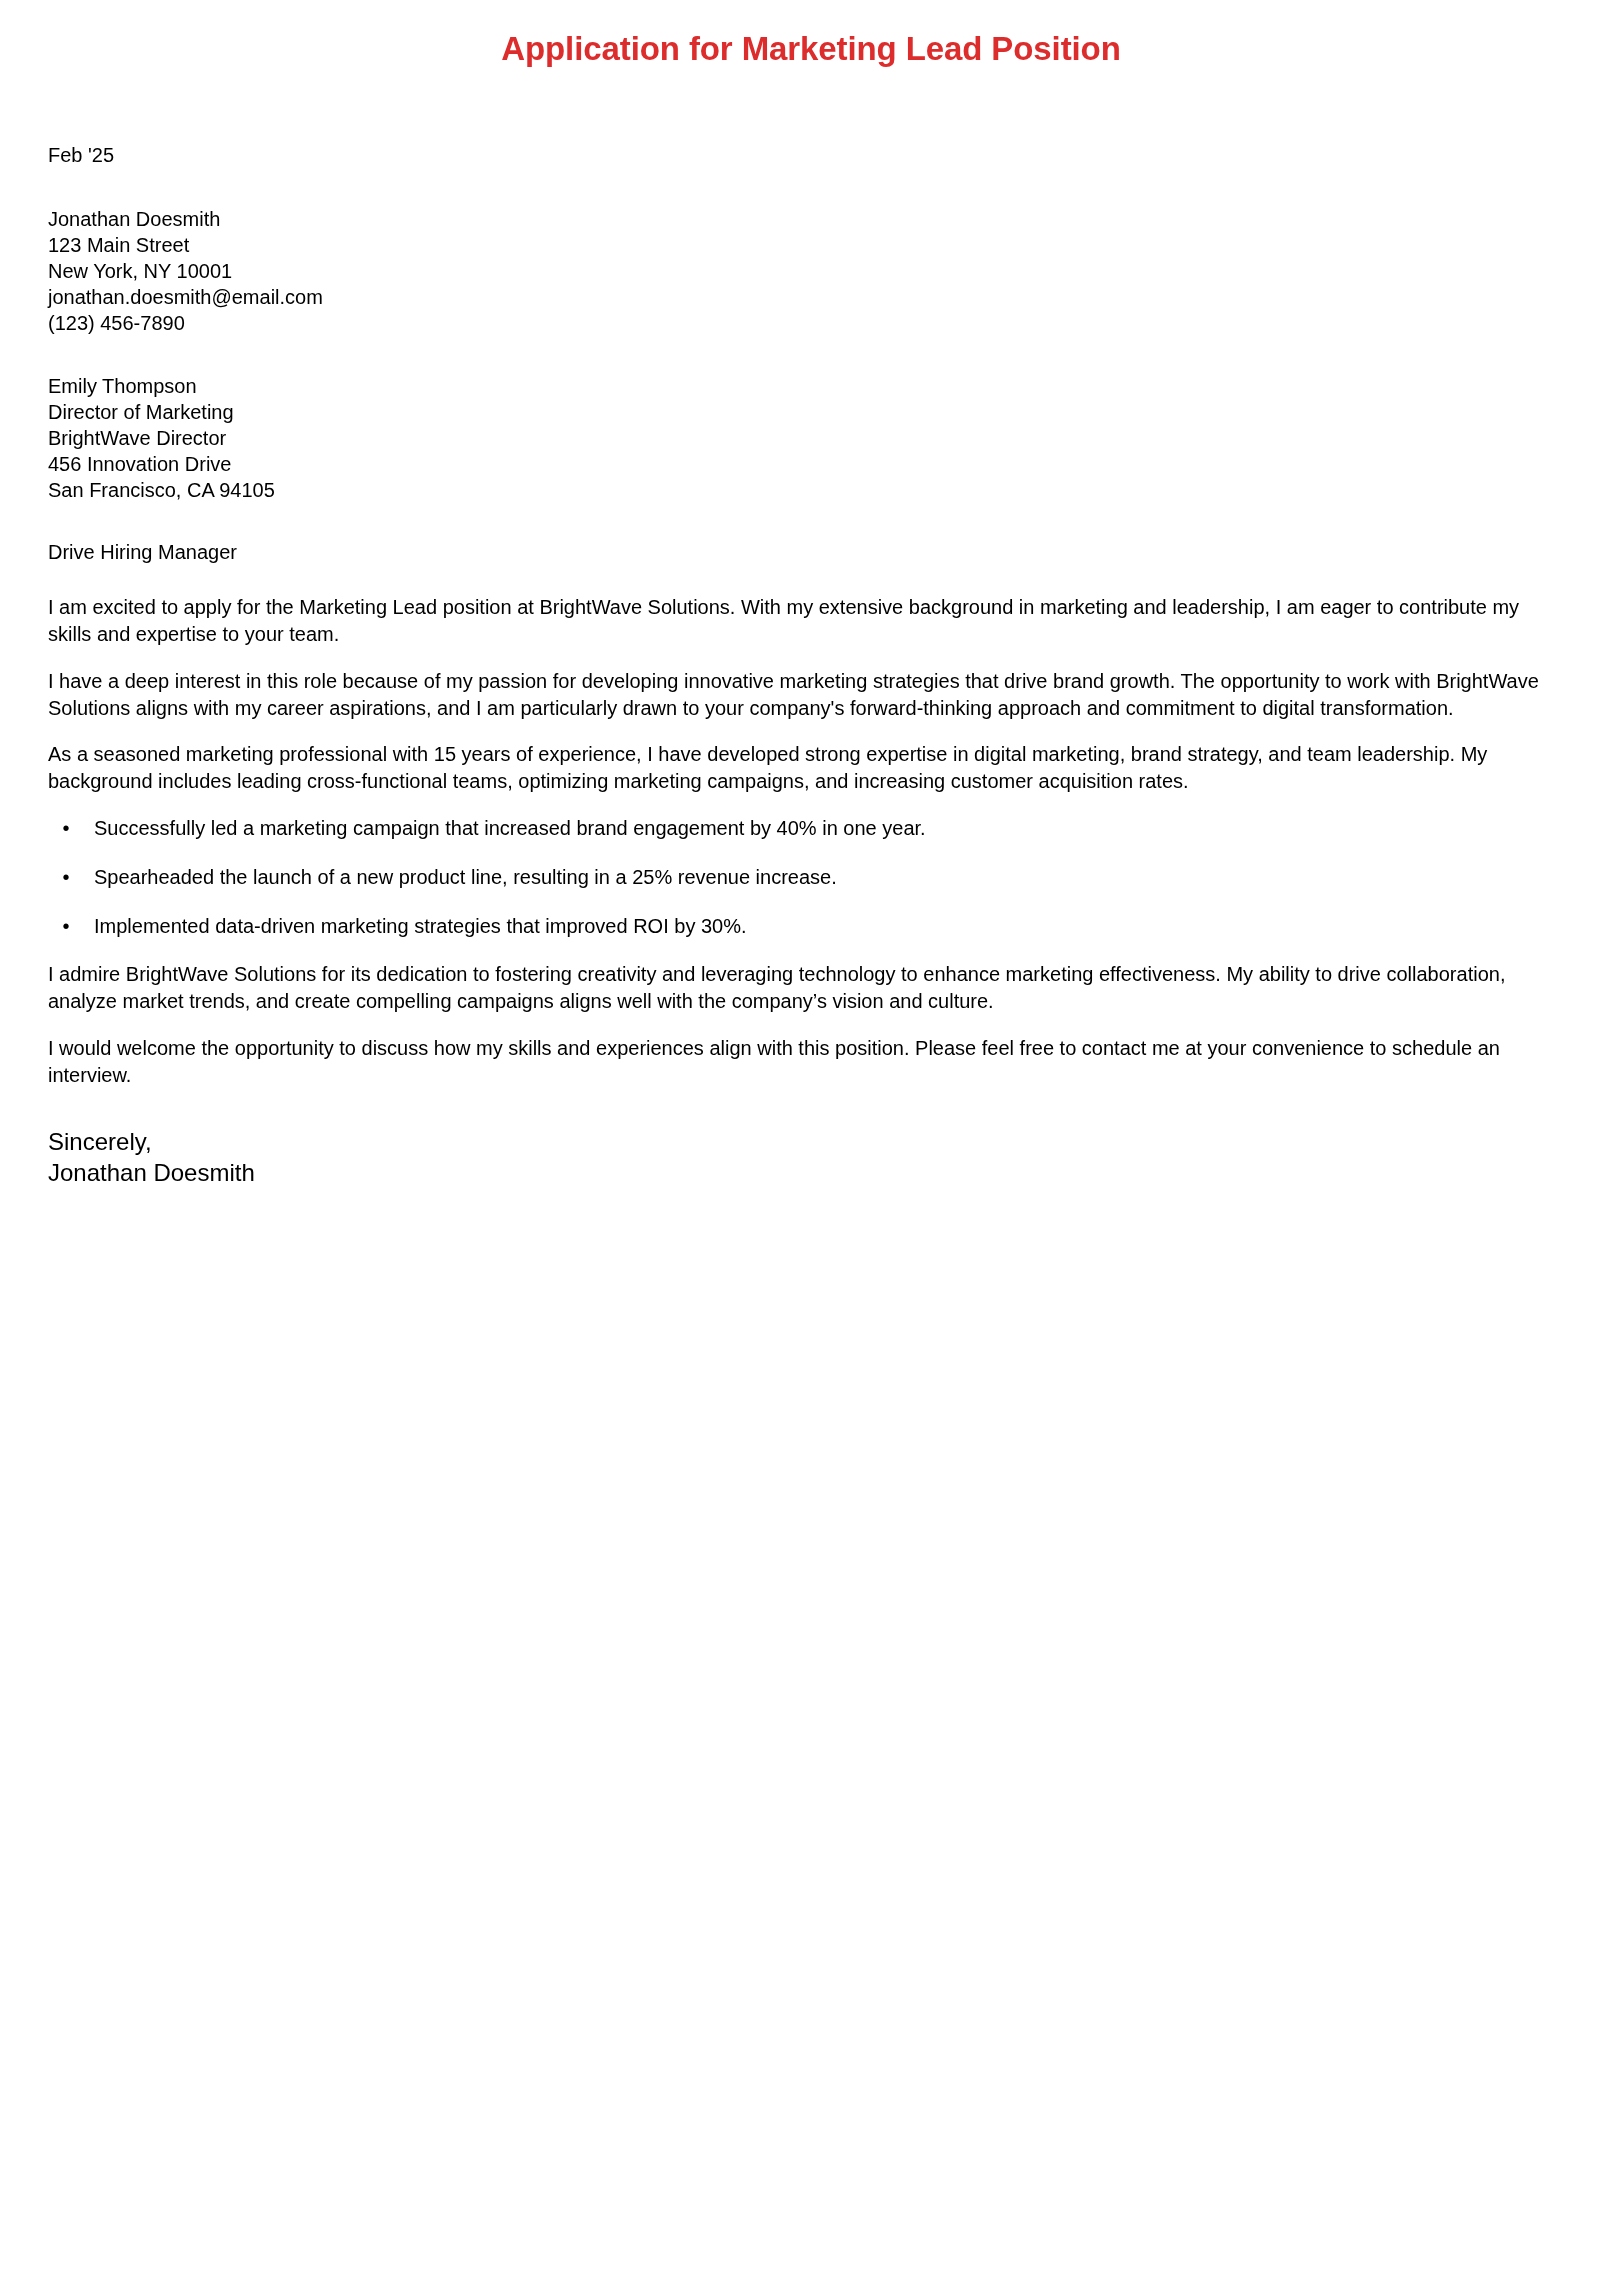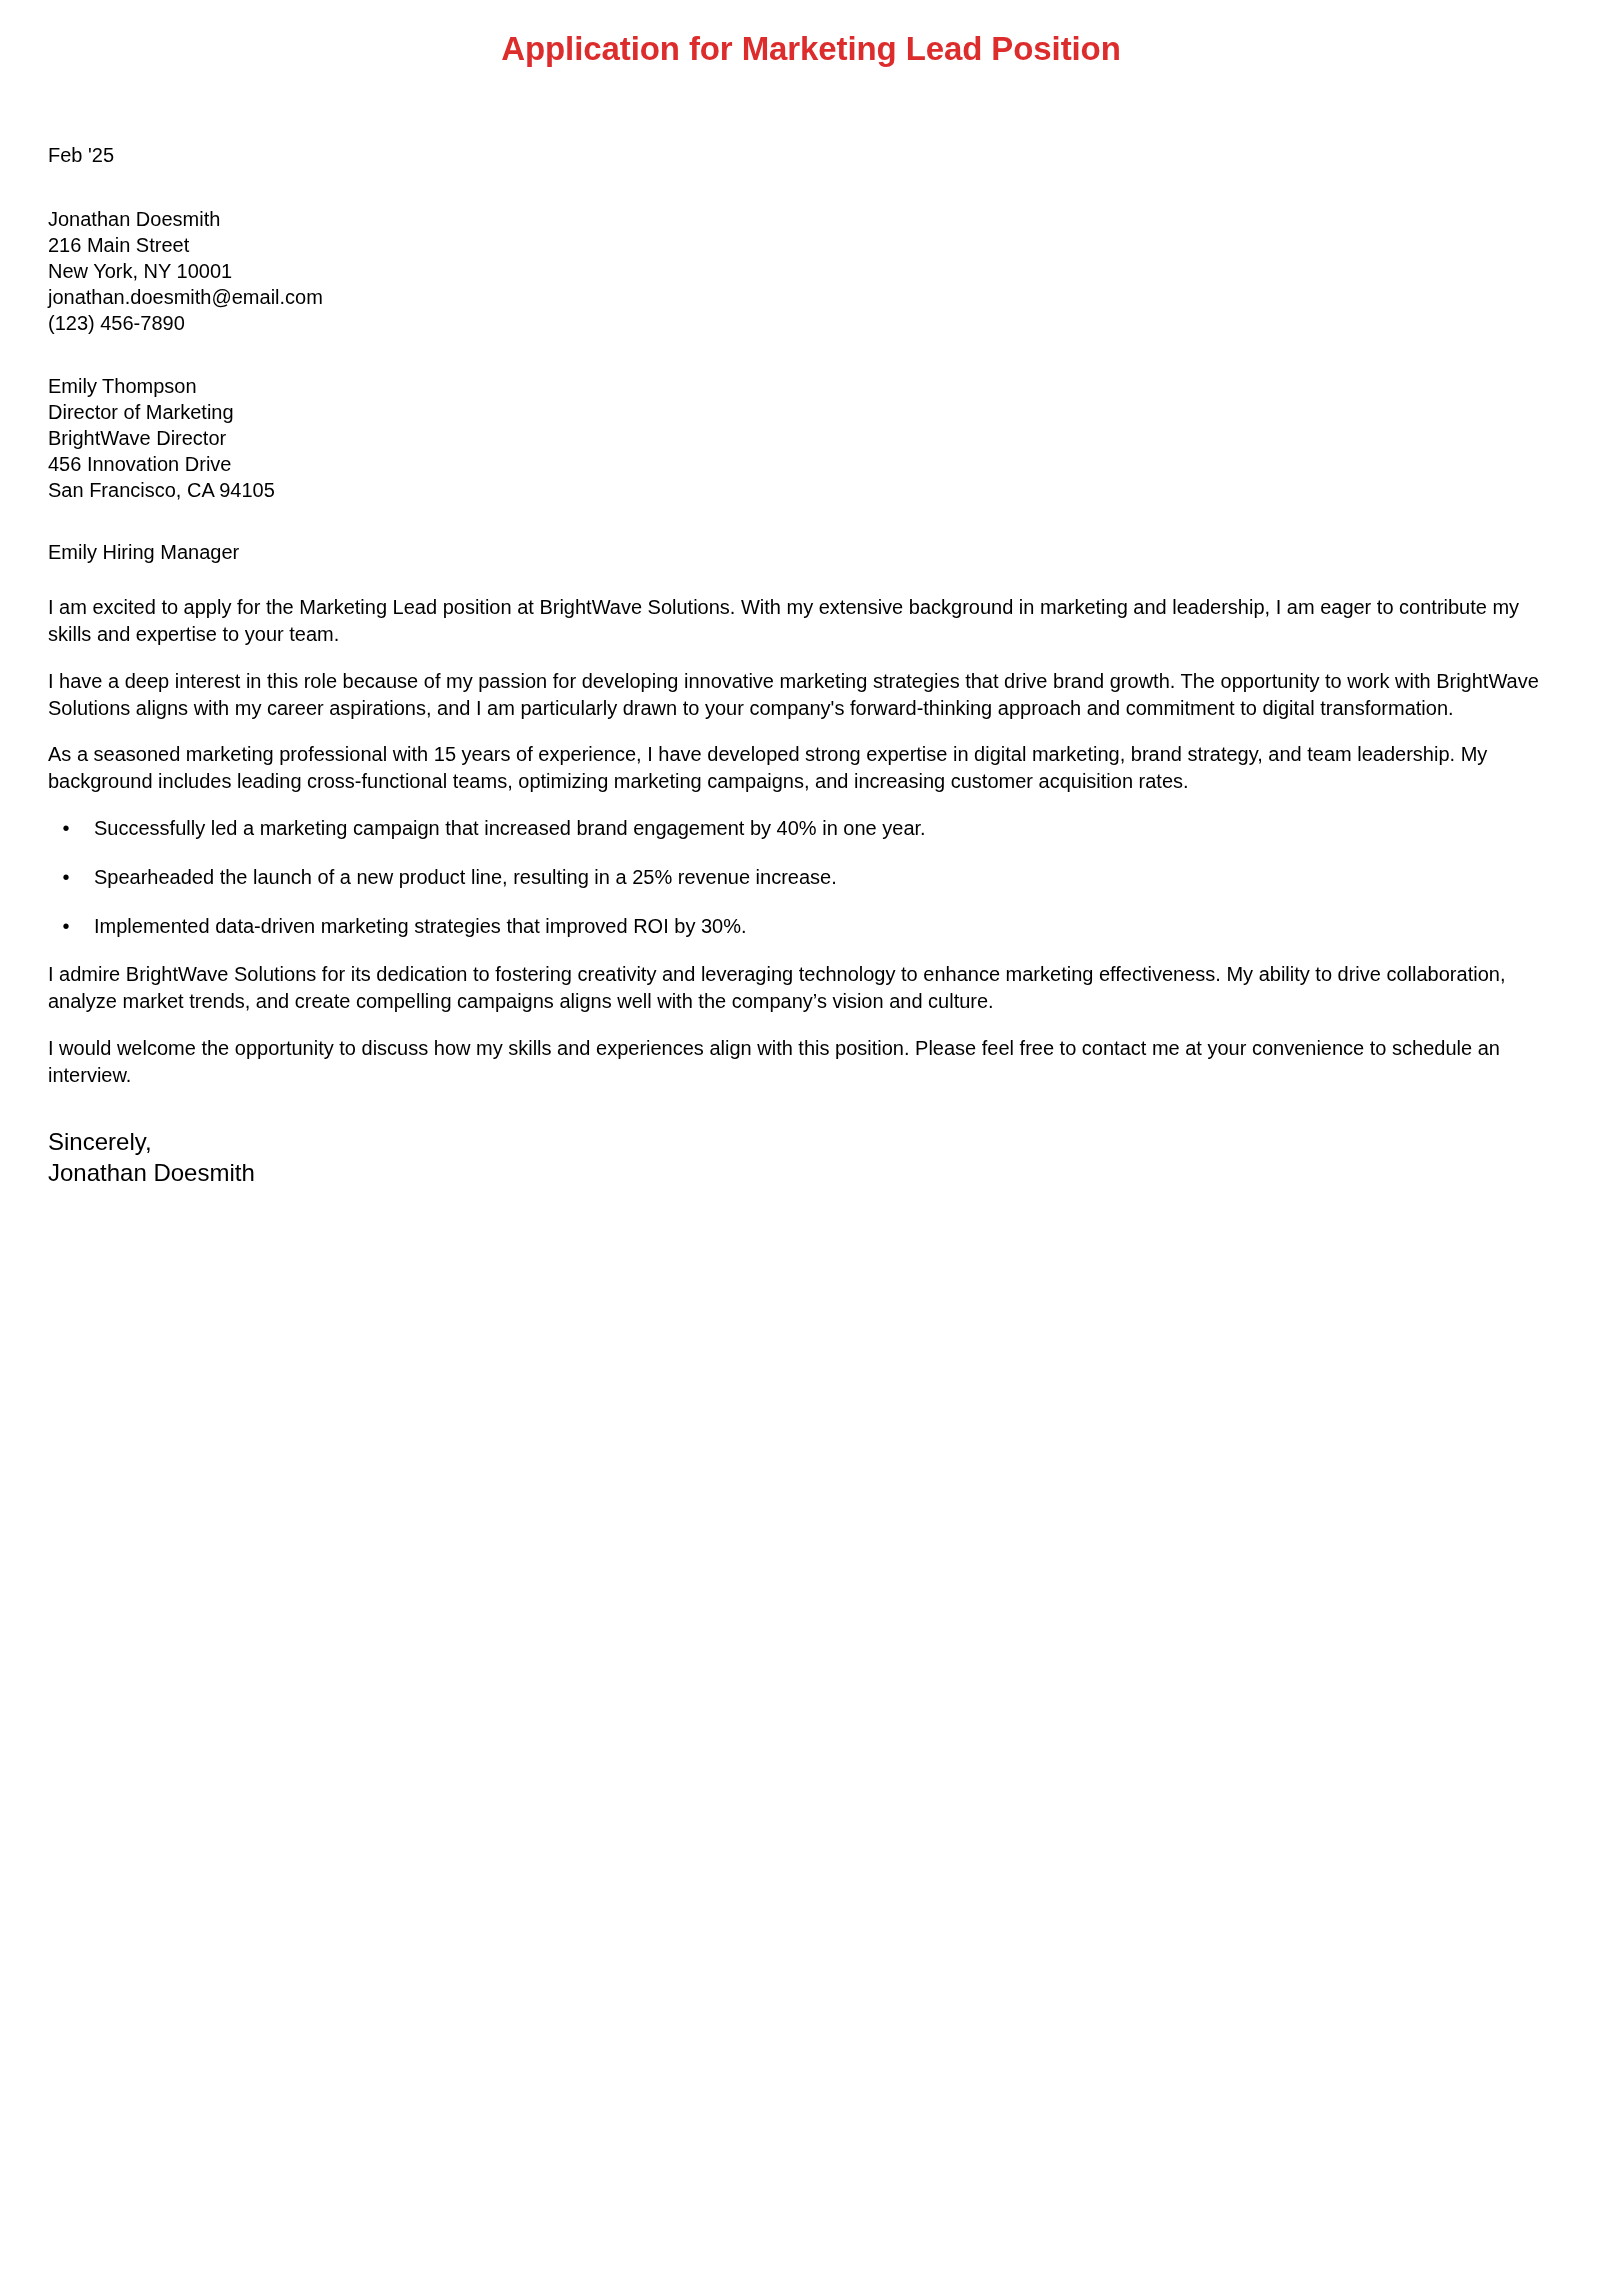--- a/index.html
+++ b/index.html
@@ -117,7 +117,7 @@
 
     <div class="addr-block">
       <span class="addr-line">Jonathan Doesmith</span>
-      <span class="addr-line">216 Main Street</span>
+      <span class="addr-line">123 Main Street</span>
       <span class="addr-line">New York, NY 10001</span>
       <span class="addr-line">jonathan.doesmith@email.com</span>
       <span class="addr-line">(123) 456-7890</span>

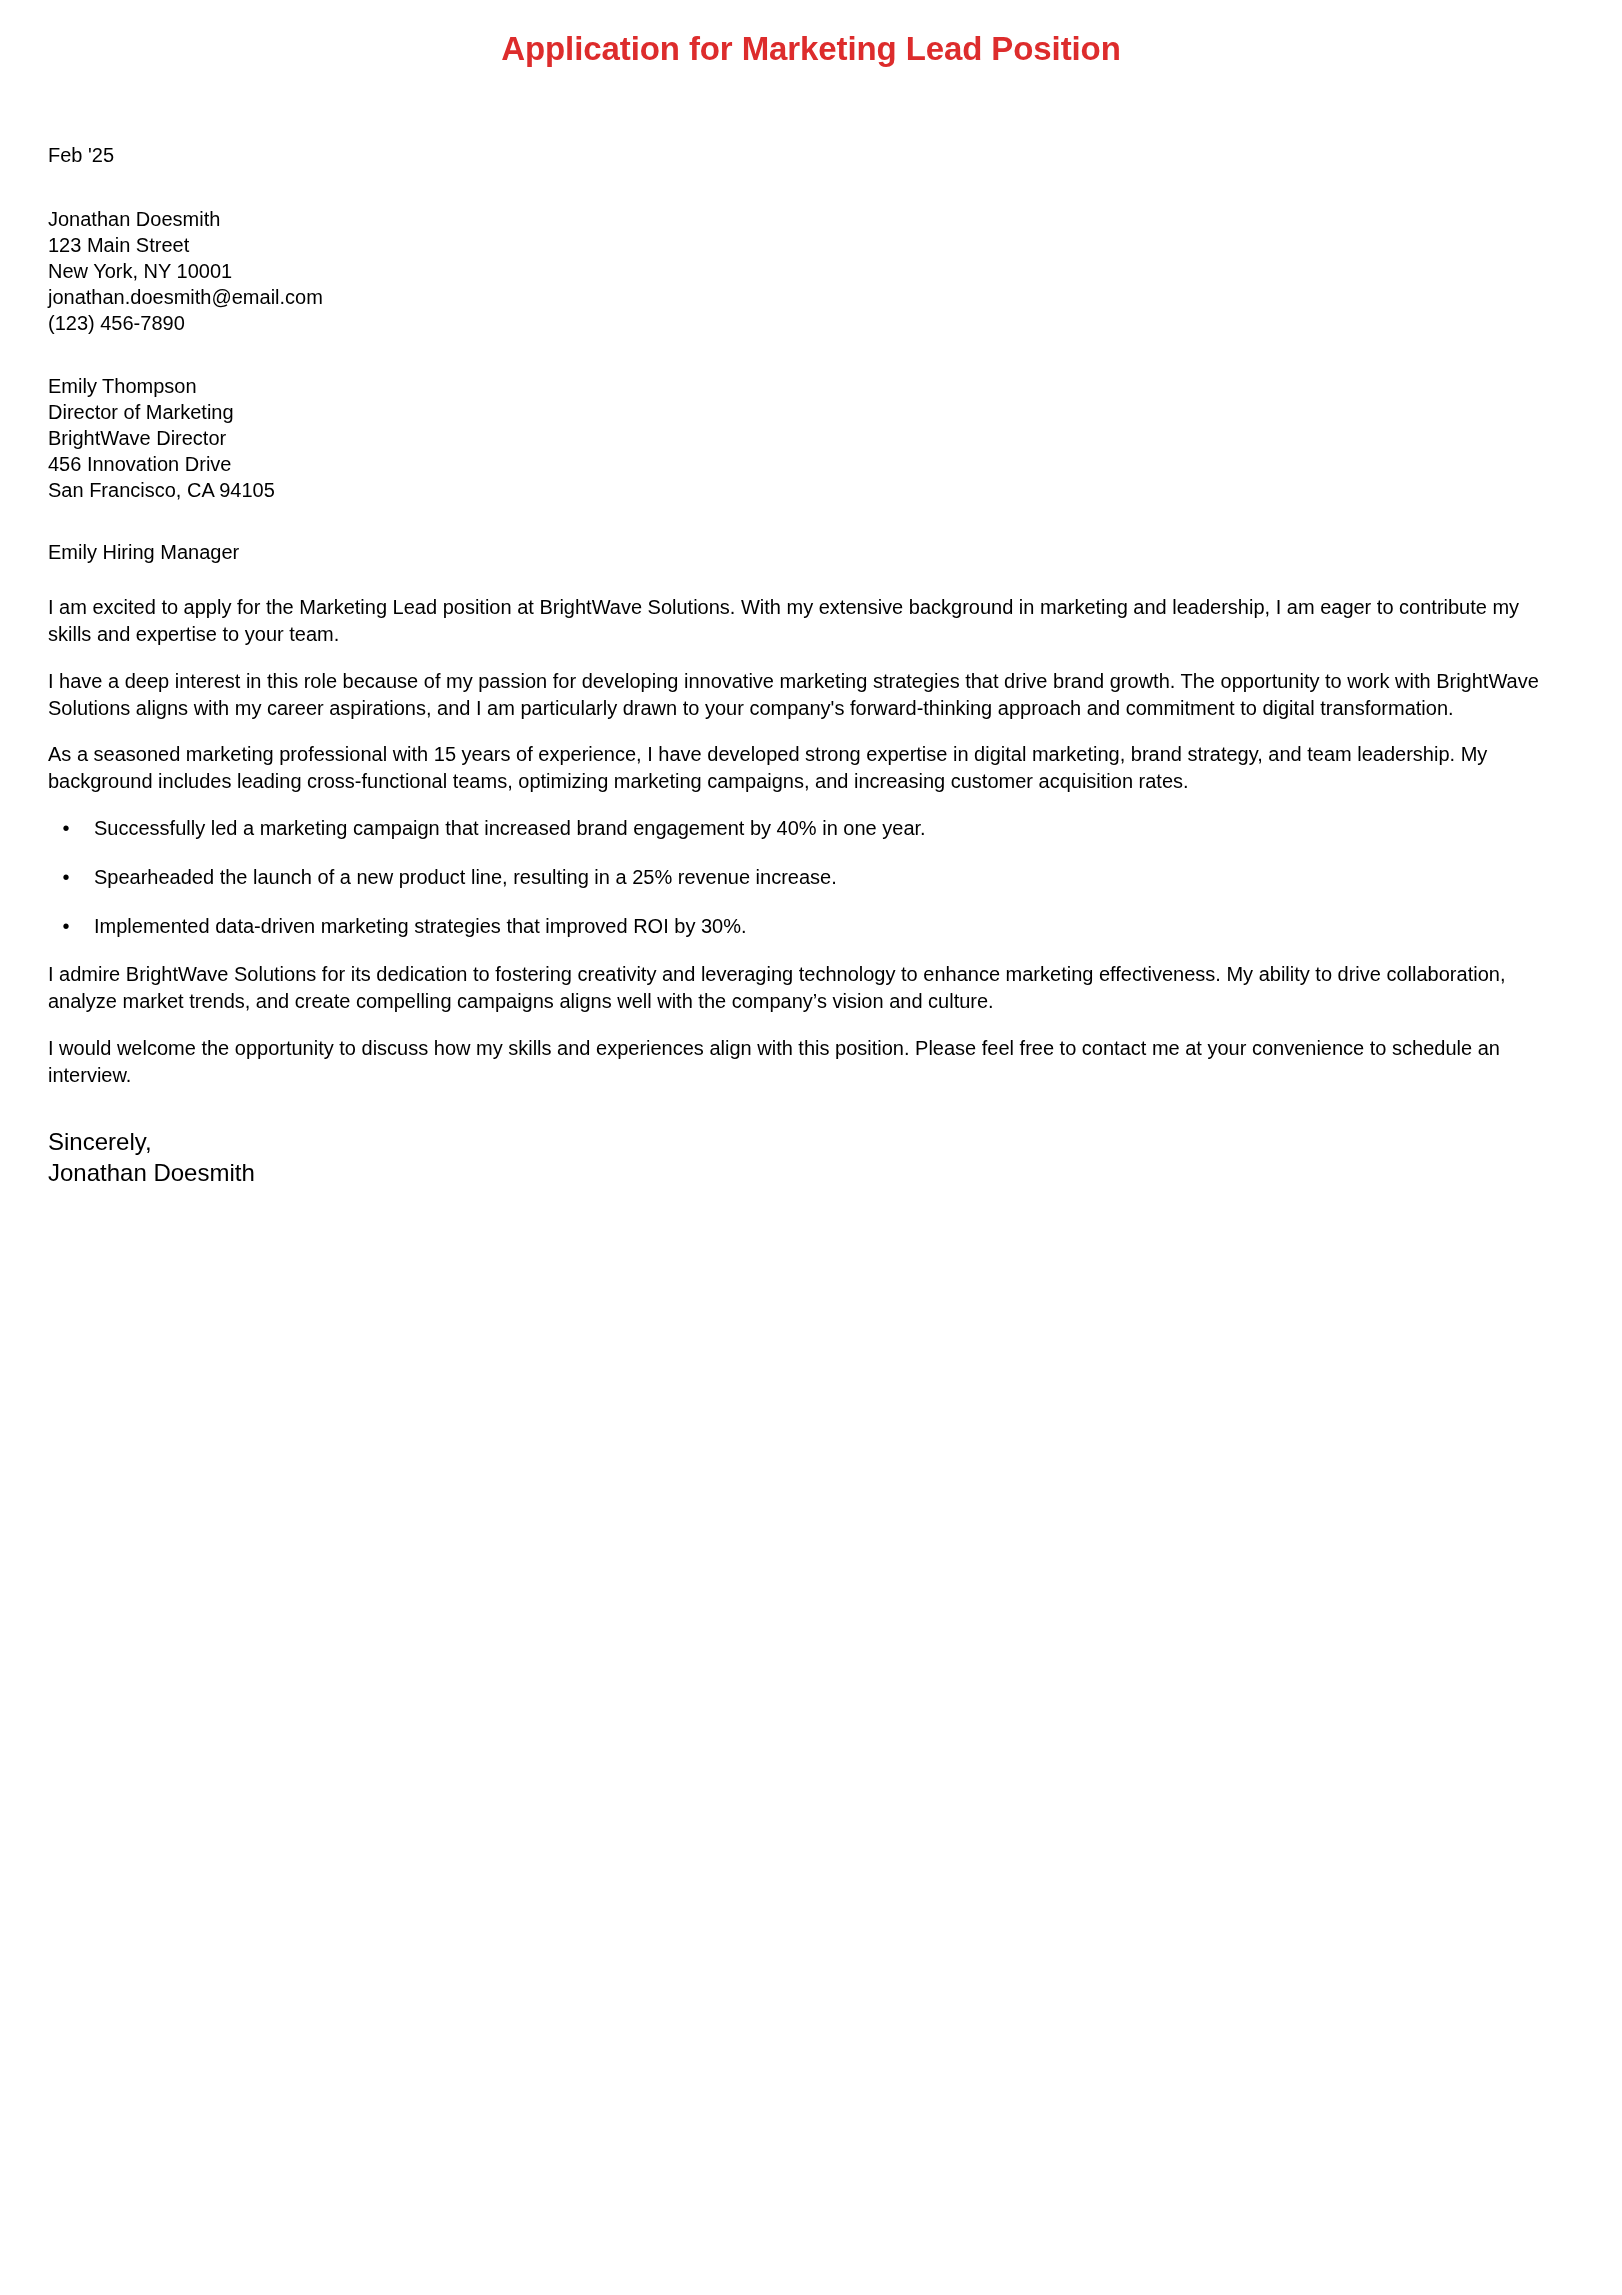--- a/index.html
+++ b/index.html
@@ -131,7 +131,7 @@
       <span class="addr-line">San Francisco, CA 94105</span>
     </div>
 
-    <div class="salutation">Emily Hiring Manager</div>
+    <div class="salutation">Drive Hiring Manager</div>
 
     <p class="para">I am excited to apply for the Marketing Lead position at BrightWave Solutions. With my extensive background in marketing and leadership, I am eager to contribute my skills and expertise to your team.</p>
     <p class="para">I have a deep interest in this role because of my passion for developing innovative marketing strategies that drive brand growth. The opportunity to work with BrightWave Solutions aligns with my career aspirations, and I am particularly drawn to your company's forward-thinking approach and commitment to digital transformation.</p>

